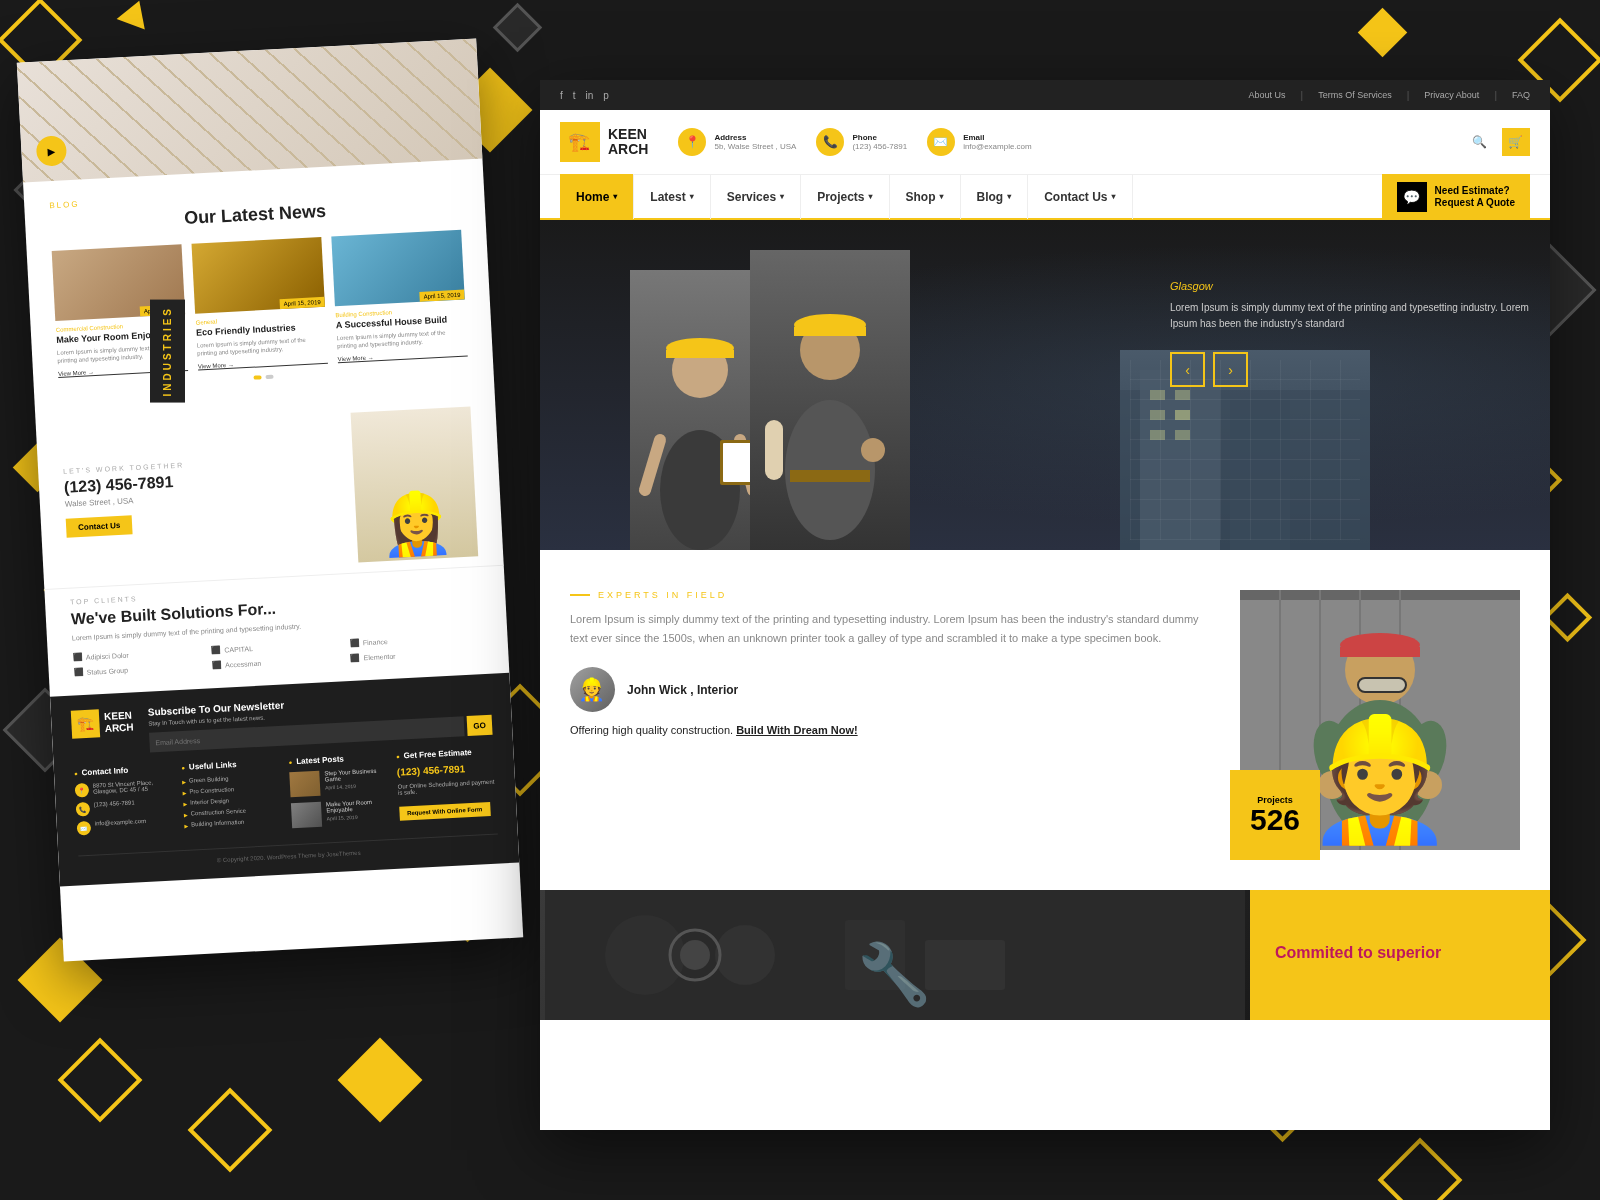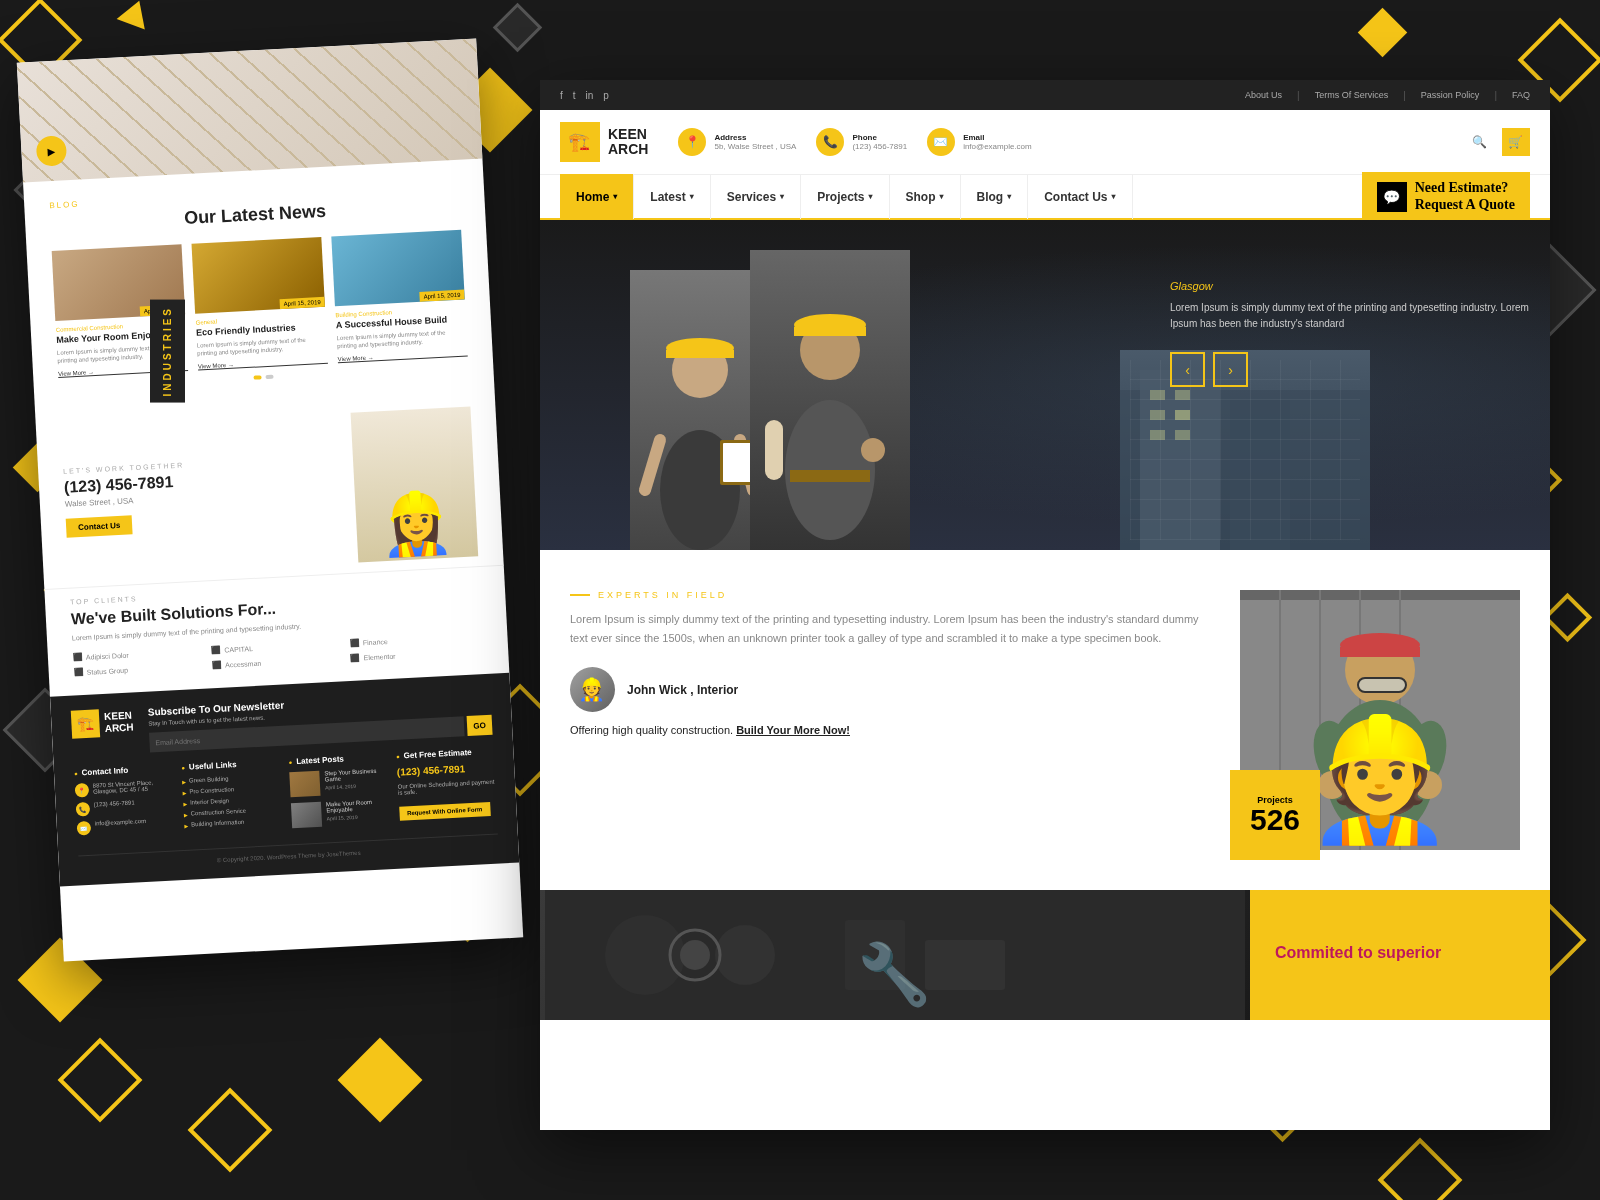--- a/index.html
+++ b/index.html
@@ -870,7 +870,7 @@
       <span class="topbar-sep">|</span>
       <span class="topbar-link">Terms Of Services</span>
       <span class="topbar-sep">|</span>
-      <span class="topbar-link">Passion Policy</span>
+      <span class="topbar-link">Privacy About</span>
       <span class="topbar-sep">|</span>
       <span class="topbar-link">FAQ</span>
     </div>

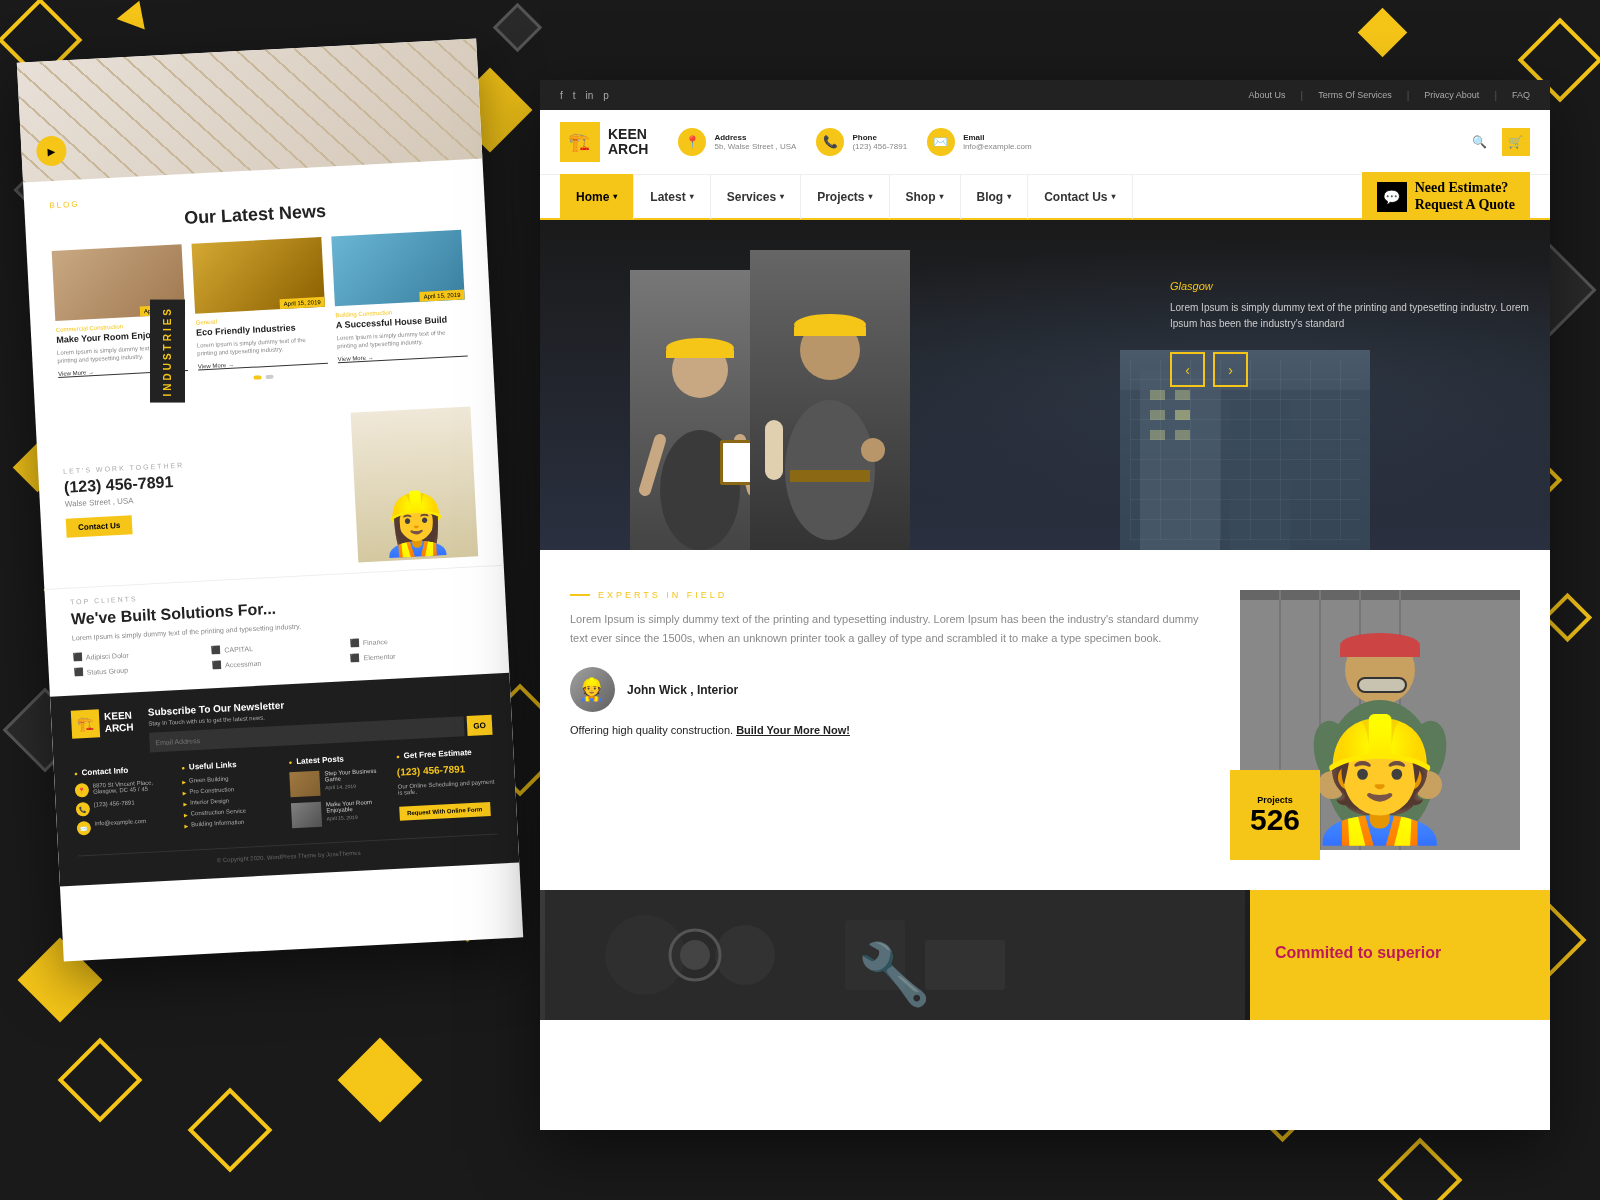--- a/index.html
+++ b/index.html
@@ -503,7 +503,7 @@
       font-size: 14px;
       color: #fff;
     }
-    .nav-cta-text { font-size: 14px; font-weight: 700; line-height: 1.2; font-family: Liberation Serif, serif; }
+    .nav-cta-text { font-size: 10px; font-weight: 700; line-height: 1.2; }
 
     
     .hero-section {

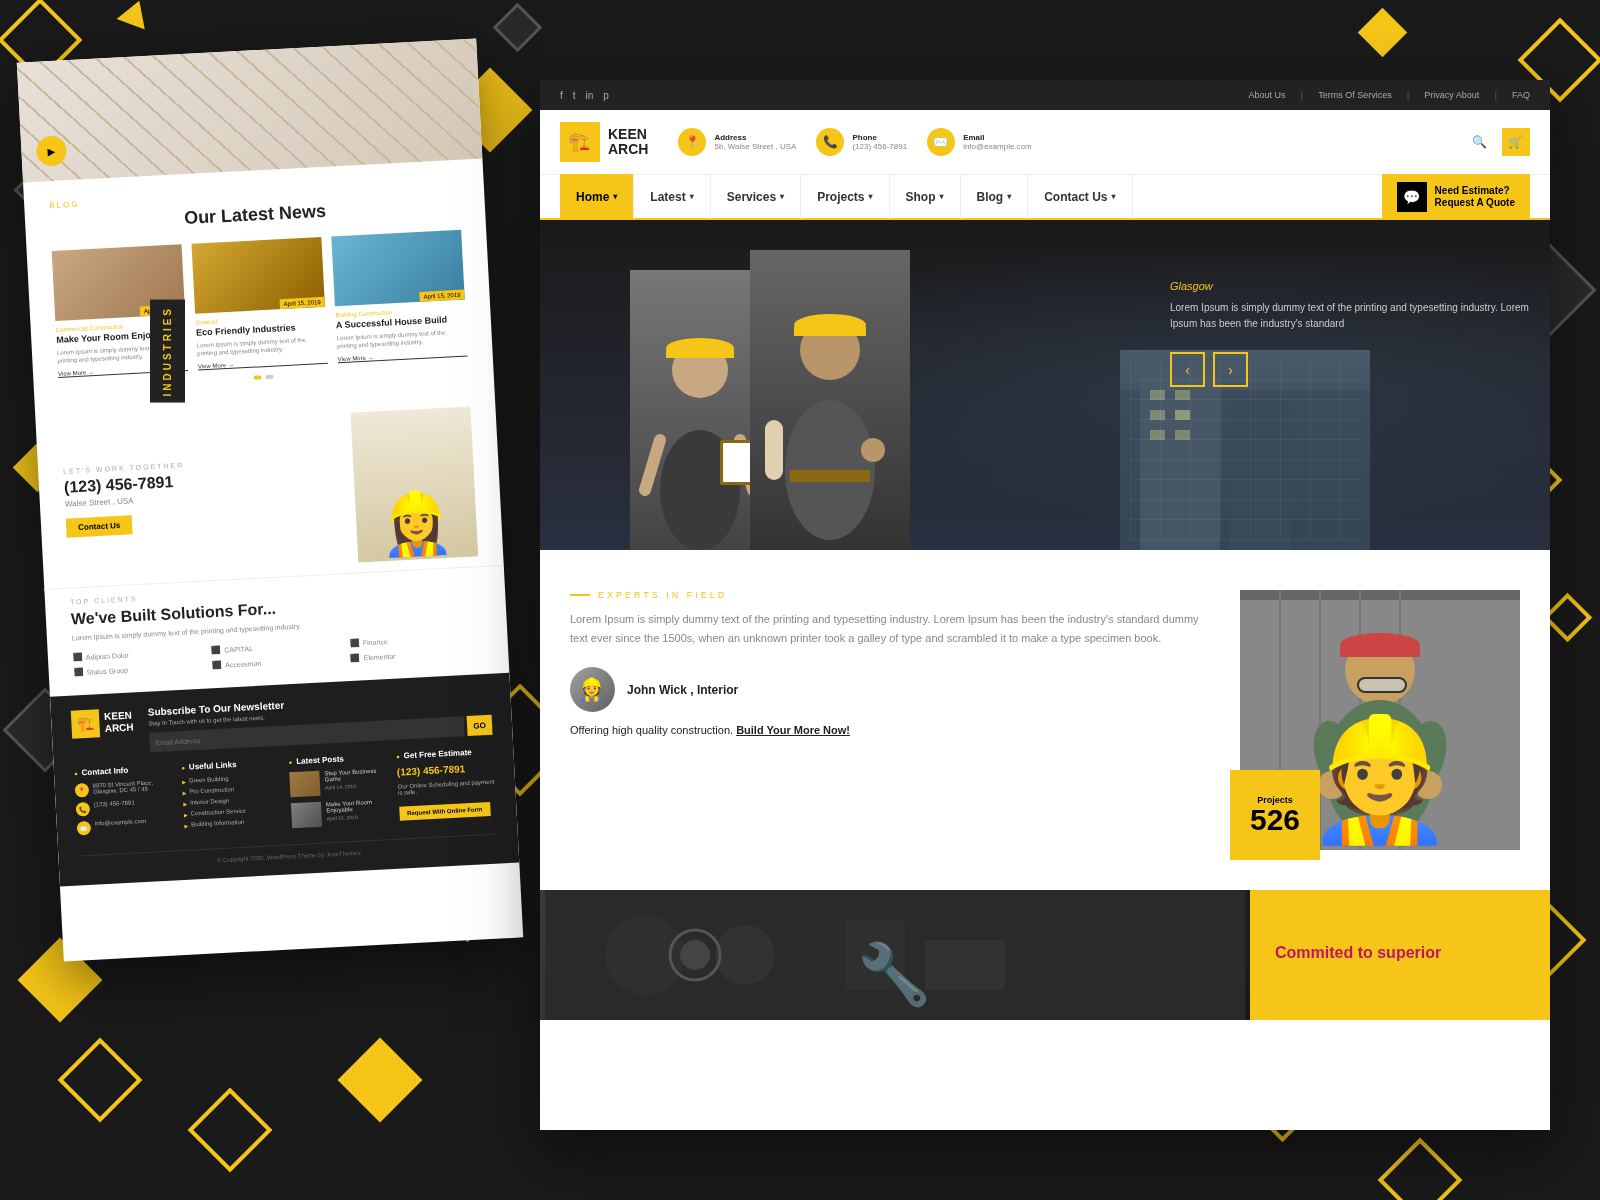--- a/index.html
+++ b/index.html
@@ -1034,7 +1034,7 @@
 
       <div class="expert-quote">
         <span>Offering high quality construction.</span>
-        <span class="build-link">Build Your More Now!</span>
+        <span class="build-link">Build With Dream Now!</span>
       </div>
     </div>
 

